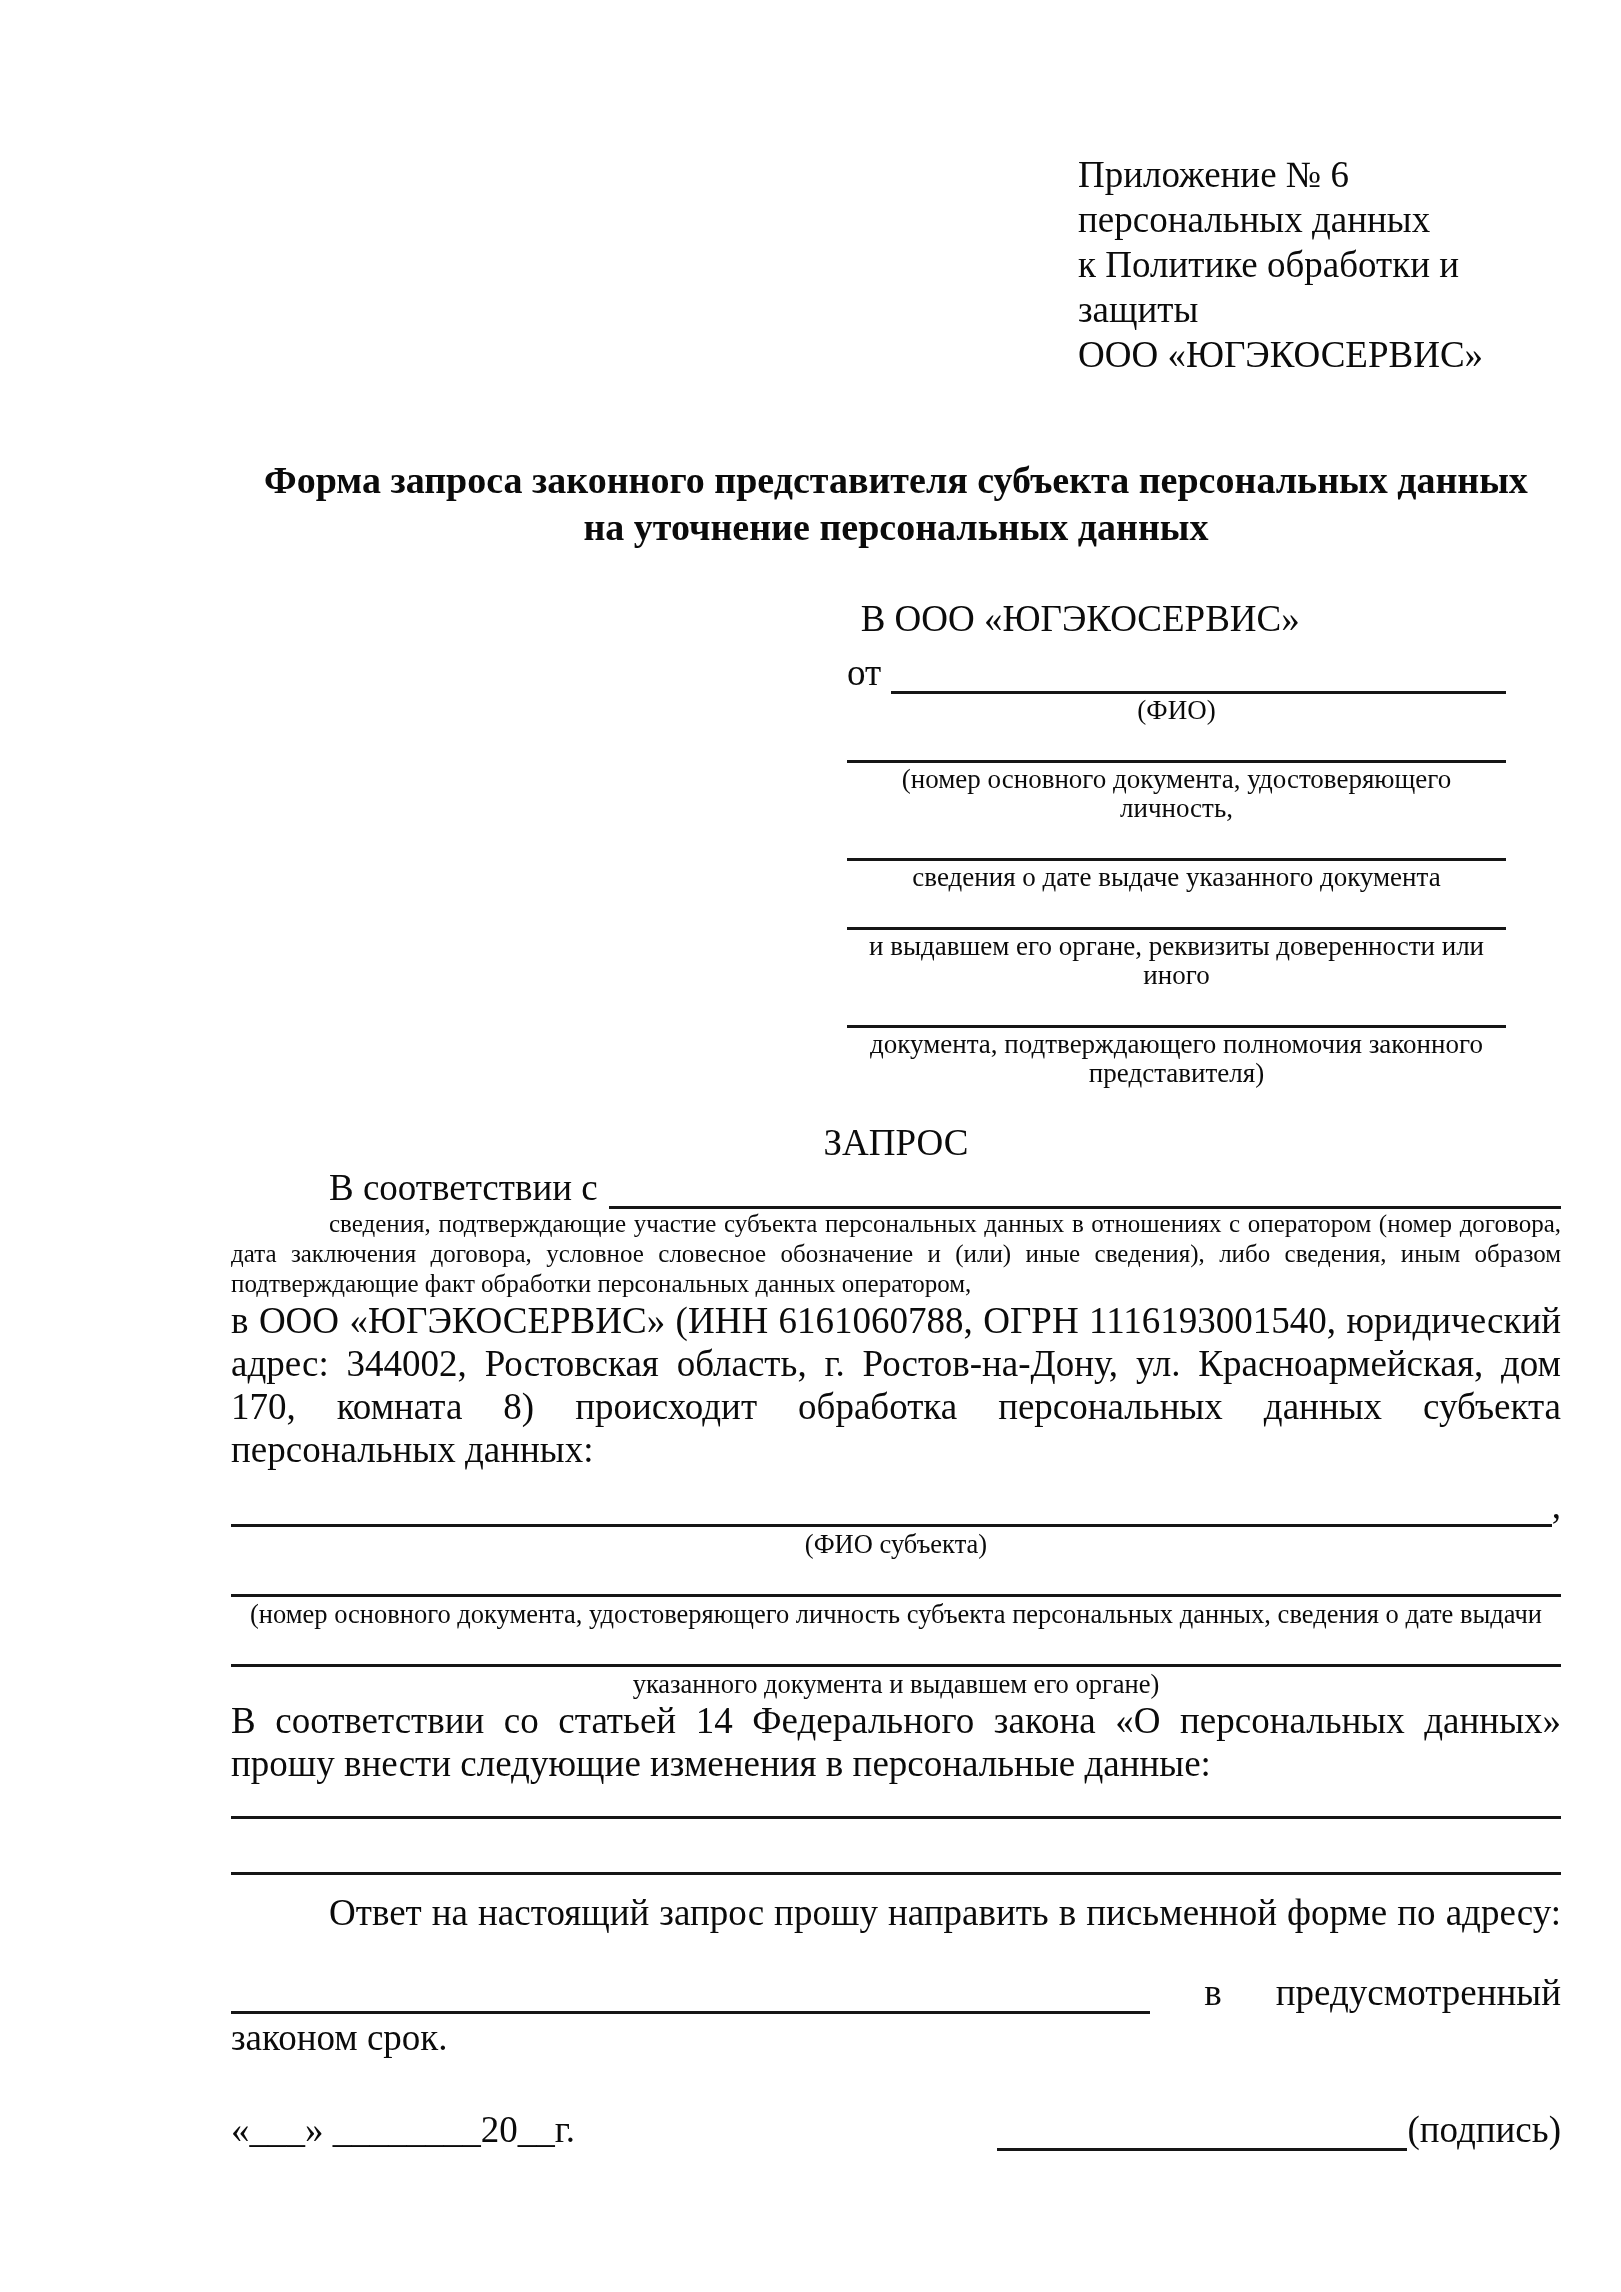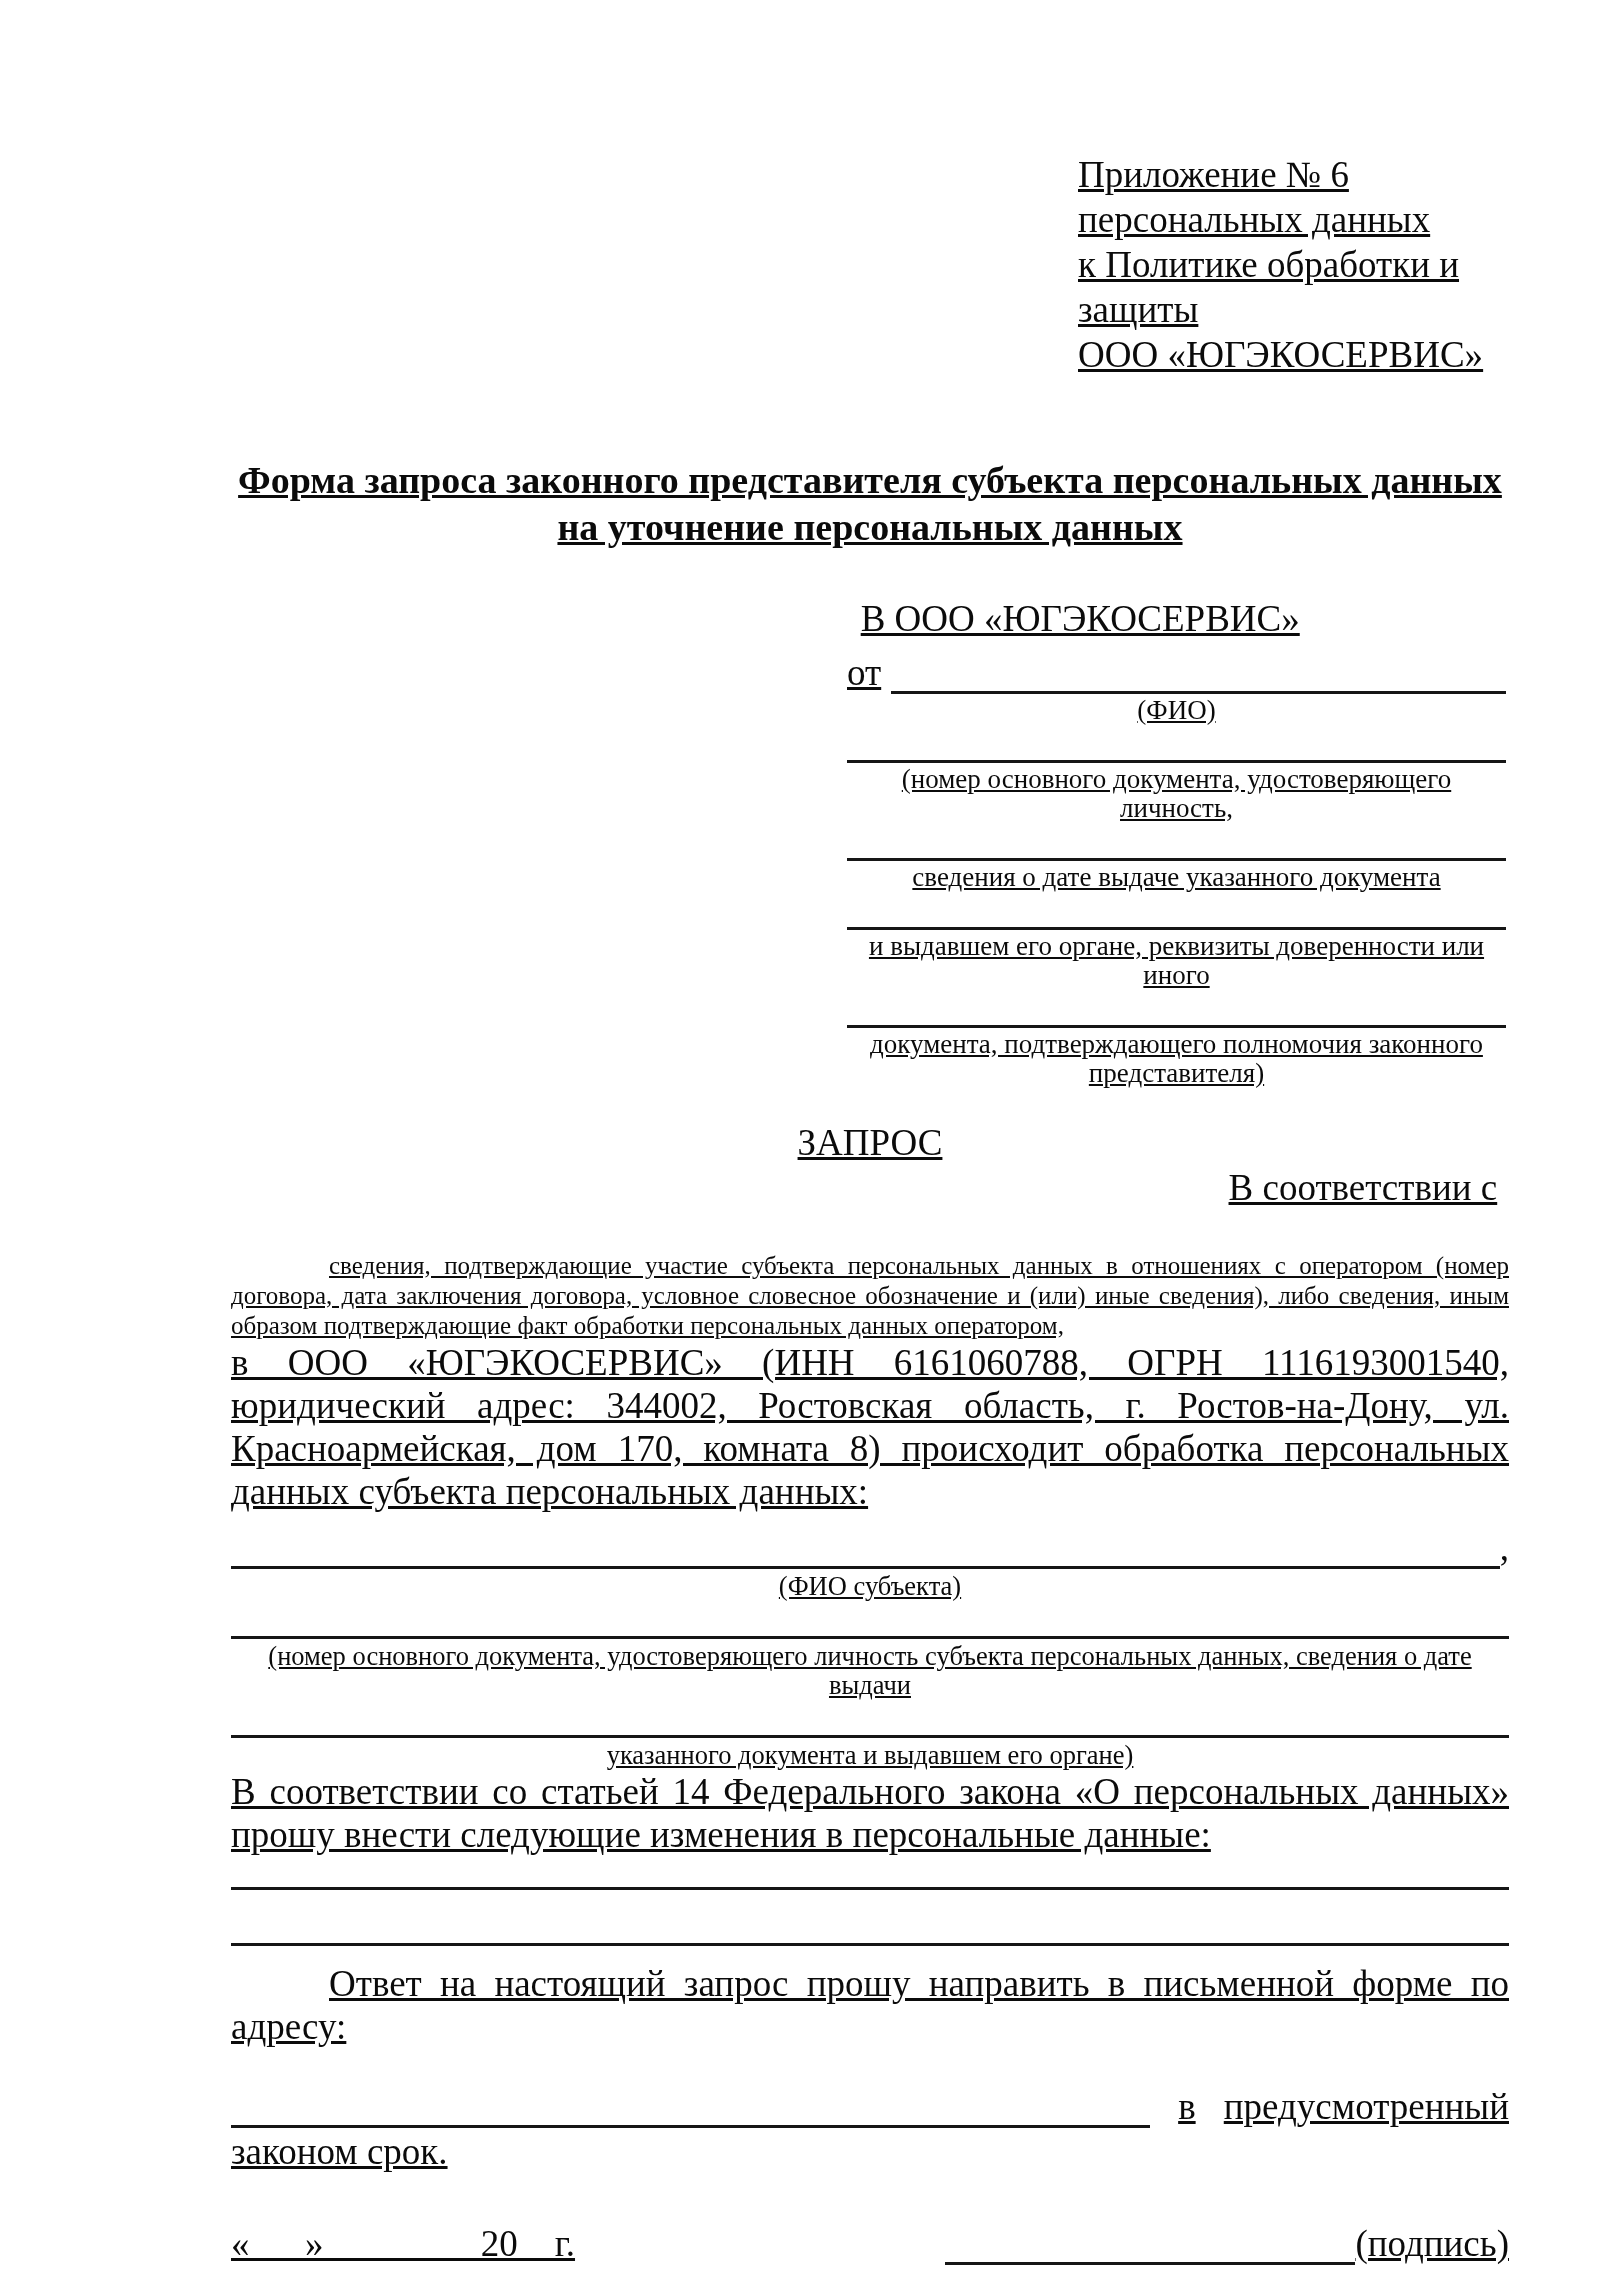--- a/index.html
+++ b/index.html
@@ -13,13 +13,12 @@
     height: 2293px;
     background: #ffffff;
     box-sizing: border-box;
-    padding: 152px 112px 0 231px;
+    padding: 152px 60px 0 231px;
     font-family: "Liberation Serif", "DejaVu Serif", serif;
     font-size: 37px;
     line-height: 43px;
     color: #0b0b0b;
     overflow: hidden;
-    text-decoration: underline;
   }
   
   .appendix {

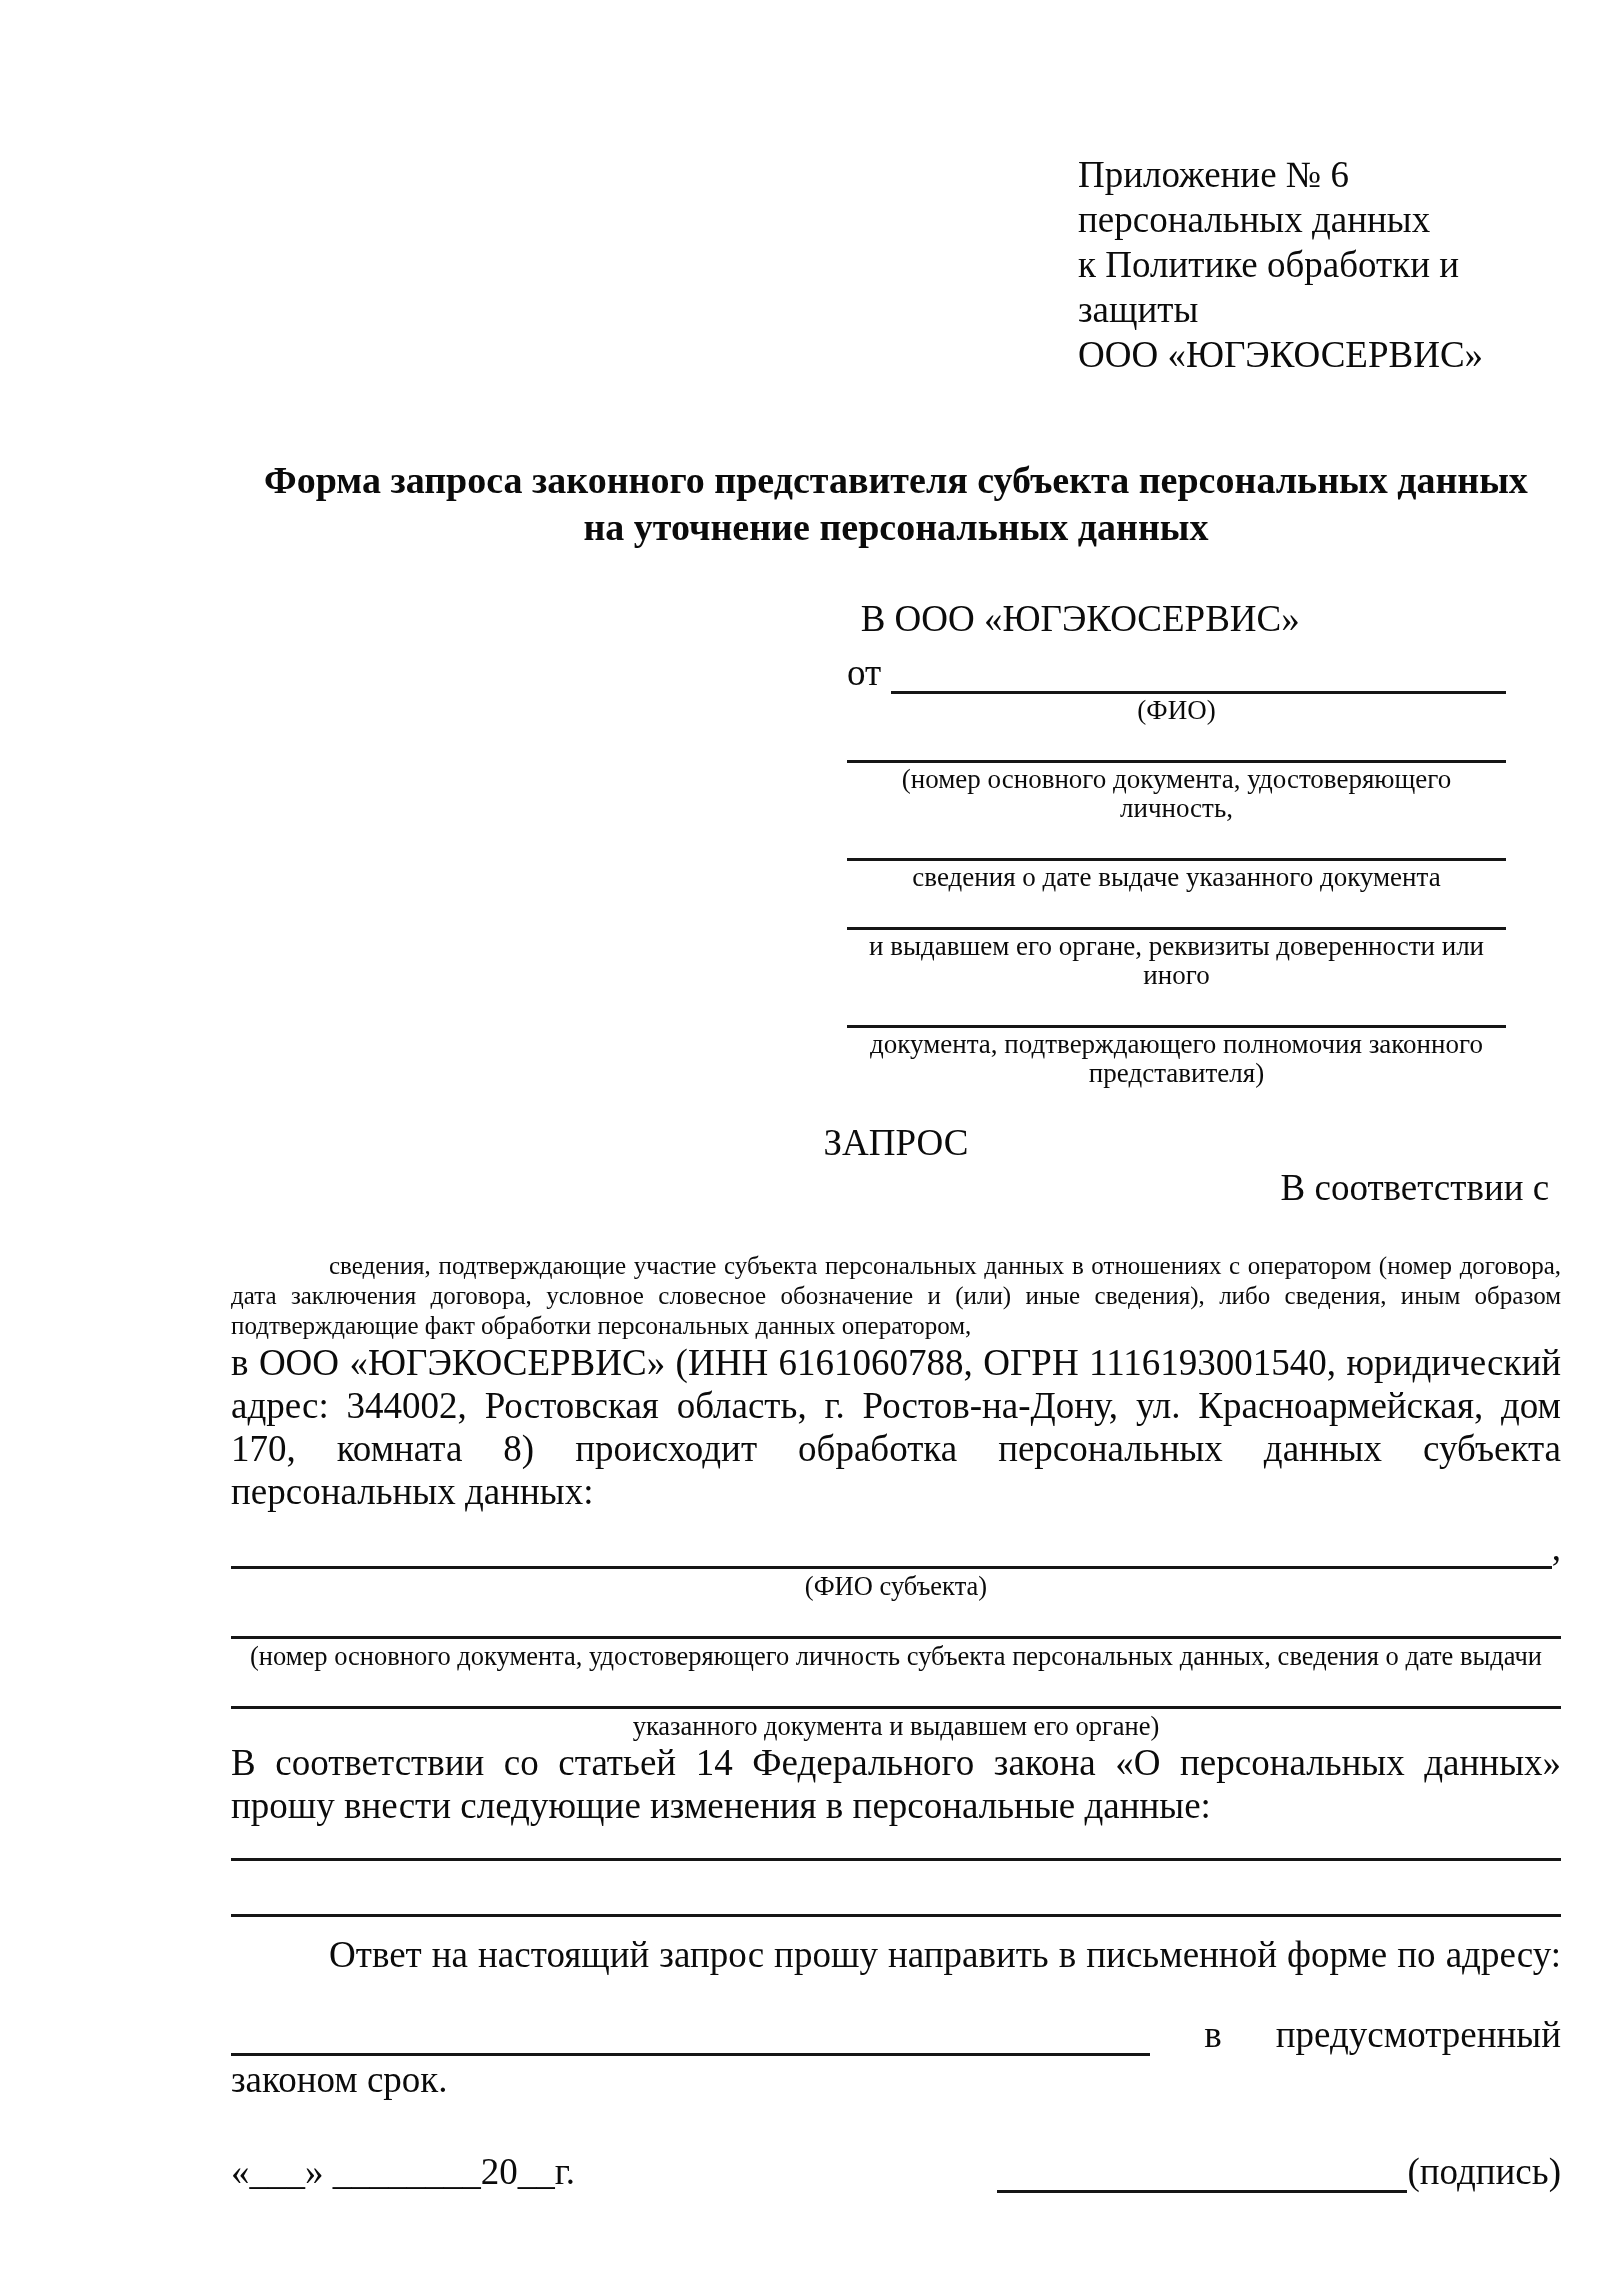--- a/index.html
+++ b/index.html
@@ -71,7 +71,6 @@
     align-items: flex-end;
     padding-left: 98px;
     margin-top: 2px;
-    flex-direction: column;
   }
   .intro-row .label { flex: 0 0 auto; padding-right: 11.8px; white-space: nowrap; }
   .footnote {

